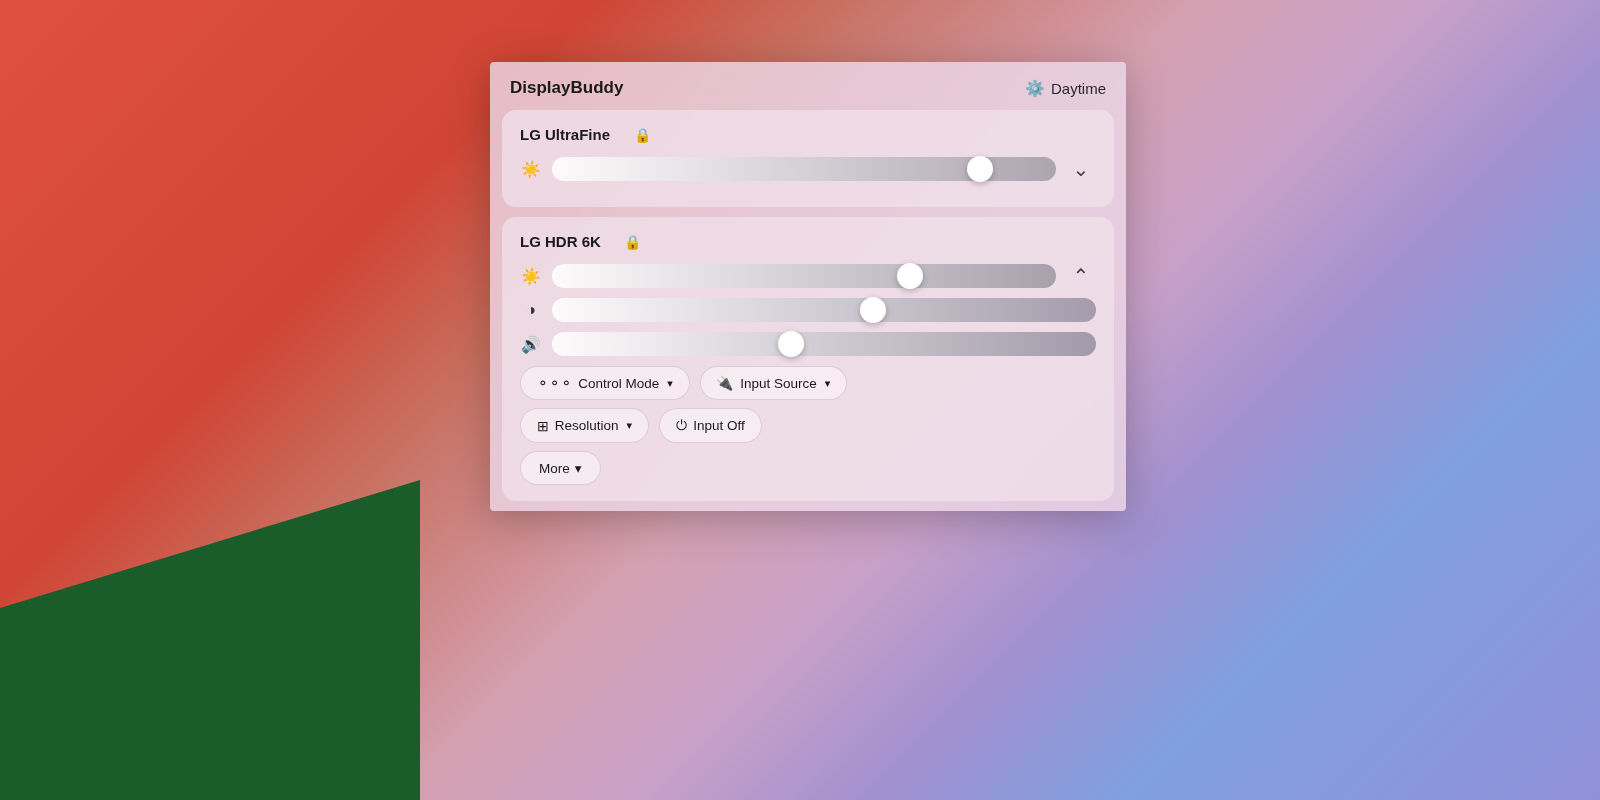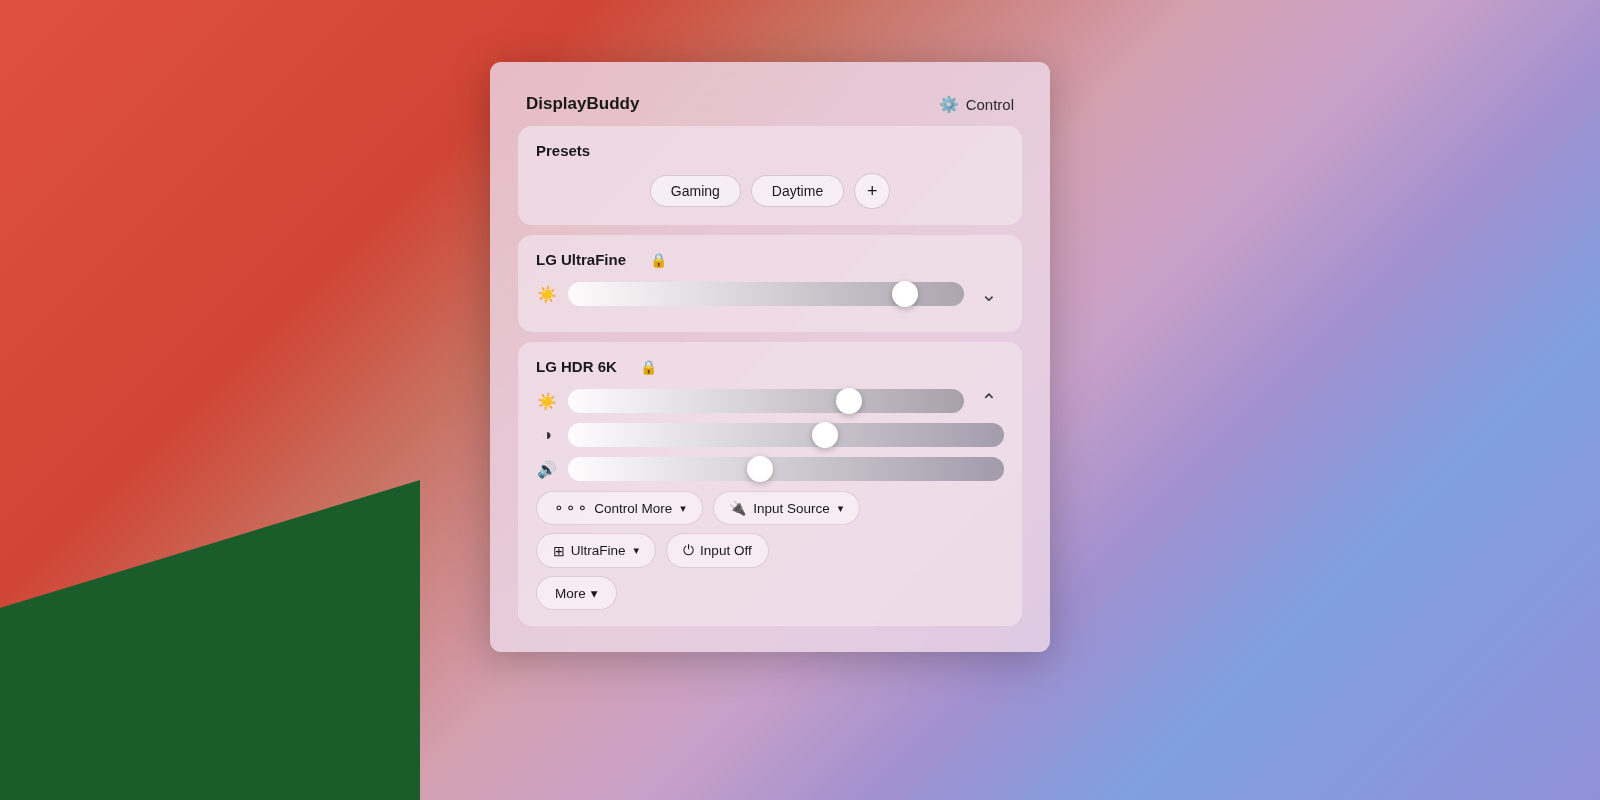--- a/index.html
+++ b/index.html
@@ -41,12 +41,12 @@
       position: absolute;
       left: 490px;
       top: 62px;
-      width: 560px;
+      width: 636px;
       background: rgba(235, 215, 230, 0.82);
       backdrop-filter: blur(30px);
       -webkit-backdrop-filter: blur(30px);
-      border-radius: 11px;
-      padding: 16px;
+      border-radius: 4px;
+      padding: 0;
       box-shadow: 0 8px 40px rgba(0,0,0,0.25);
       overflow: hidden;
     }

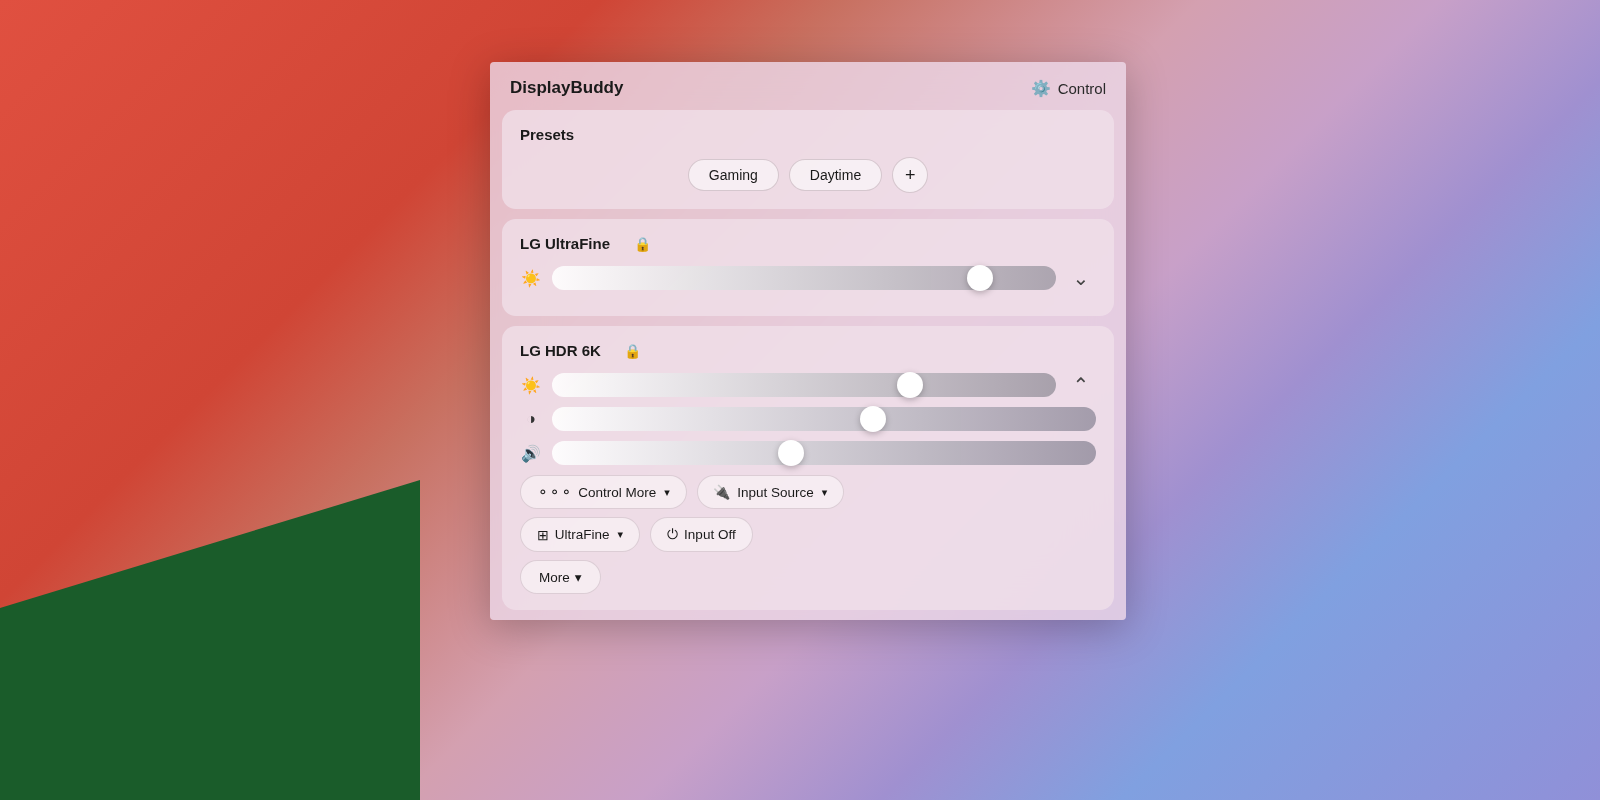--- a/index.html
+++ b/index.html
@@ -273,7 +273,7 @@
     <span class="app-title">DisplayBuddy</span>
     <button class="settings-btn">
       <span class="gear-icon">⚙️</span>
-      <span>Control</span>
+      <span>Daytime</span>
     </button>
   </div>
 

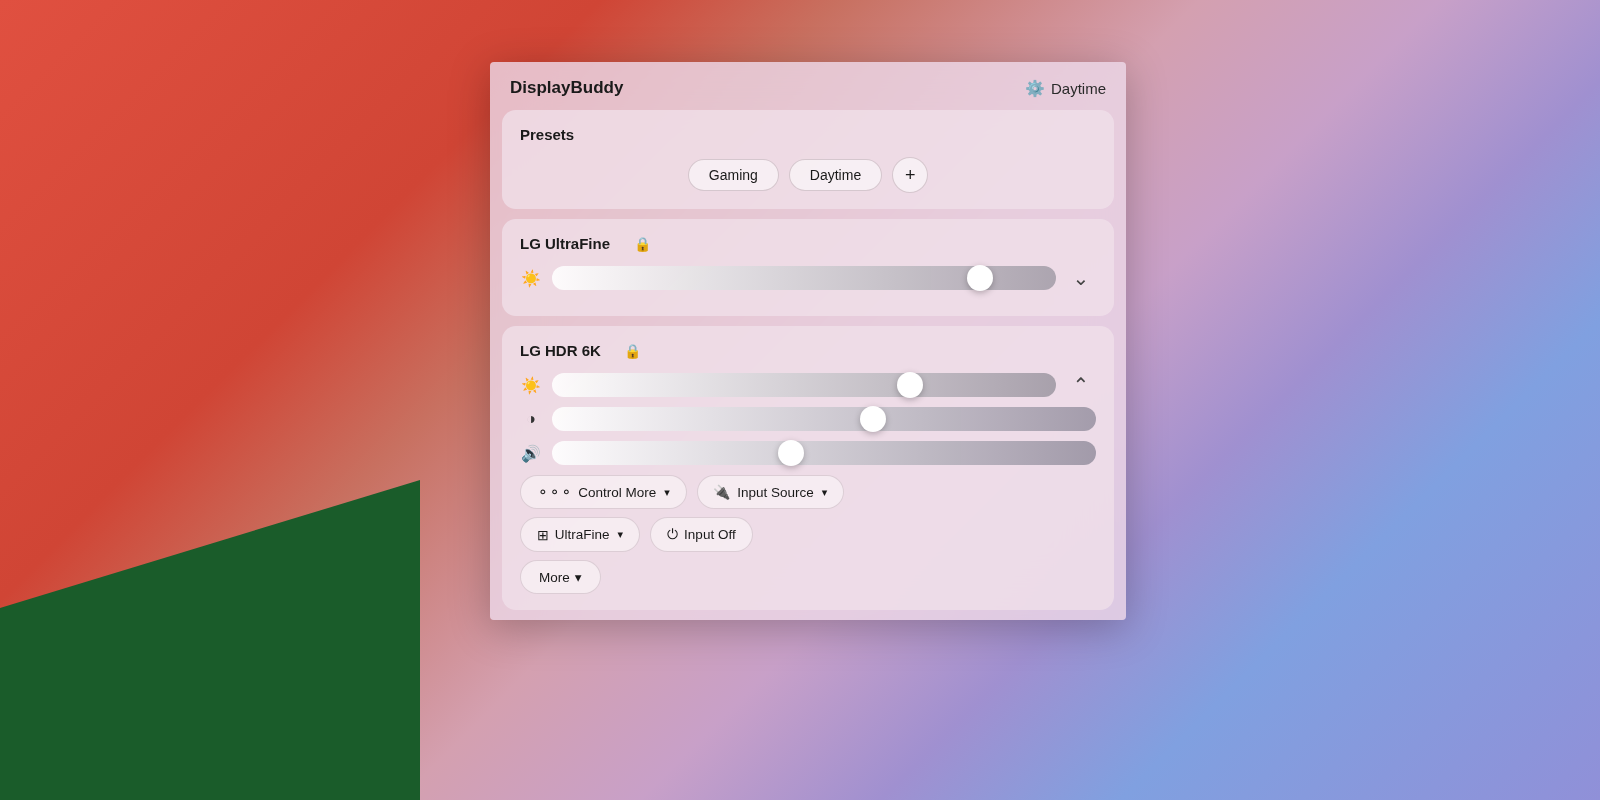--- a/index.html
+++ b/index.html
@@ -277,14 +277,6 @@
     </button>
   </div>
 
-  <div class="section">
-    <div class="section-title">Presets</div>
-    <div class="presets-row">
-      <button class="preset-btn">Gaming</button>
-      <button class="preset-btn">Daytime</button>
-      <button class="preset-add">+</button>
-    </div>
-  </div>
 
   <div class="section">
     <div class="monitor-header">

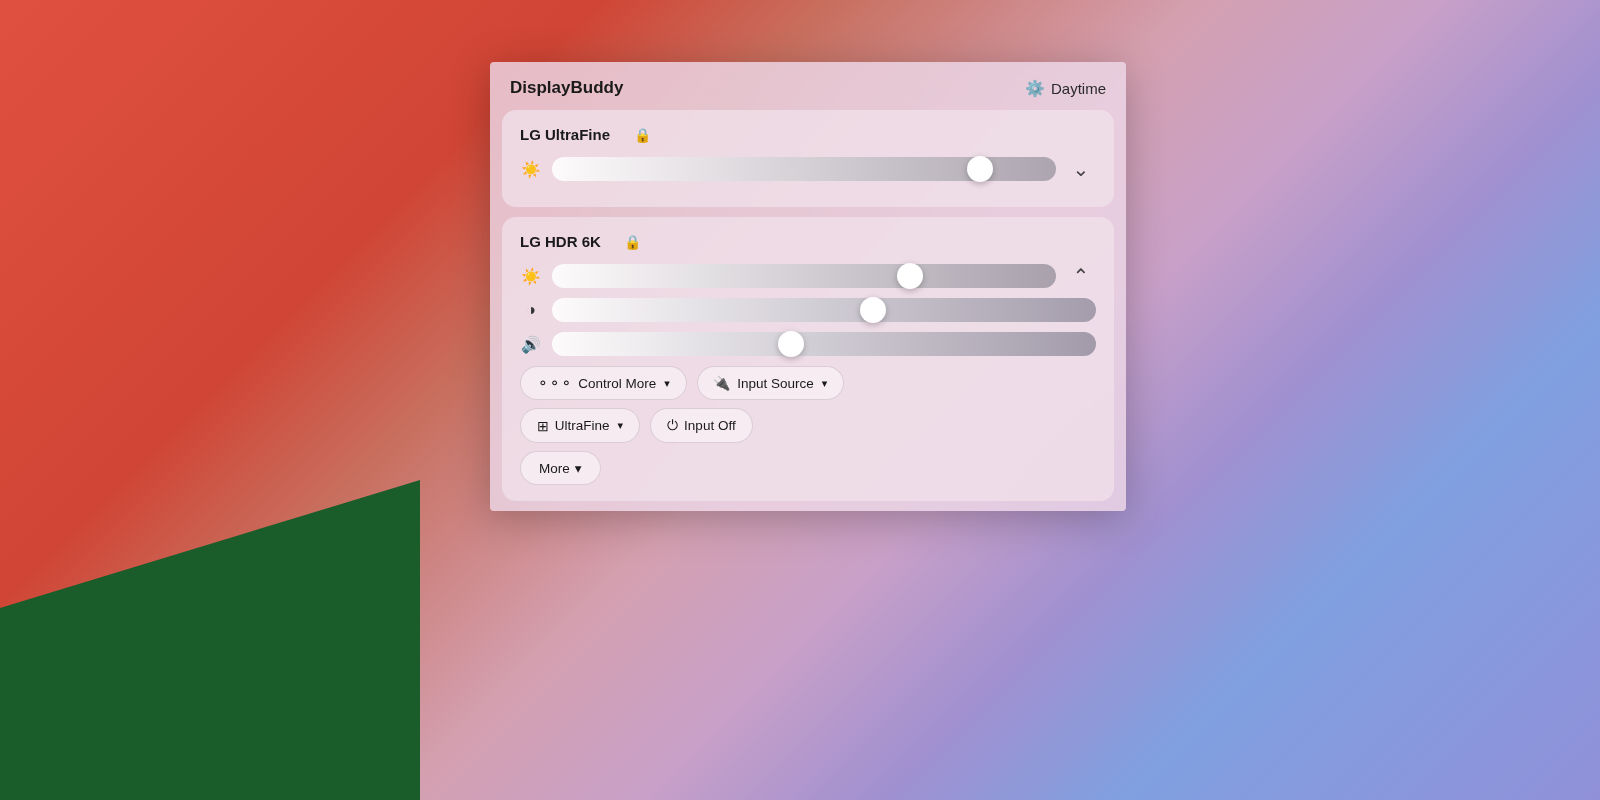--- a/index.html
+++ b/index.html
@@ -323,7 +323,7 @@
     <div class="action-row">
       <button class="action-btn">
         <span class="action-btn-icon">⚬⚬⚬</span>
-        <span>Control More</span>
+        <span>Control Mode</span>
         <span class="chevron-sm">▾</span>
       </button>
       <button class="action-btn">

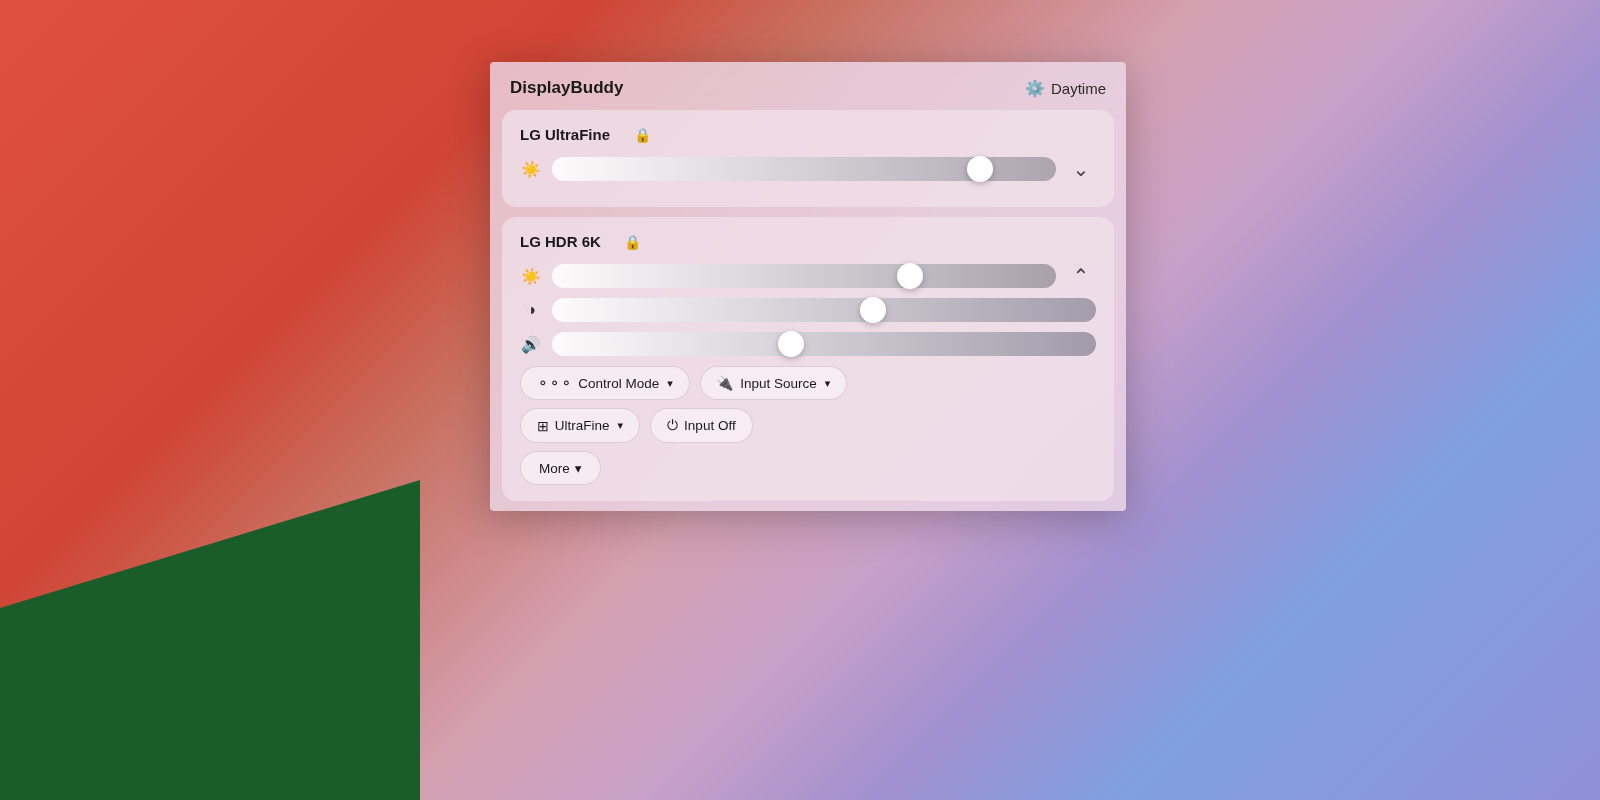--- a/index.html
+++ b/index.html
@@ -336,7 +336,7 @@
     <div class="action-row">
       <button class="action-btn">
         <span class="action-btn-icon">⊞</span>
-        <span>UltraFine</span>
+        <span>Resolution</span>
         <span class="chevron-sm">▾</span>
       </button>
       <button class="action-btn">

